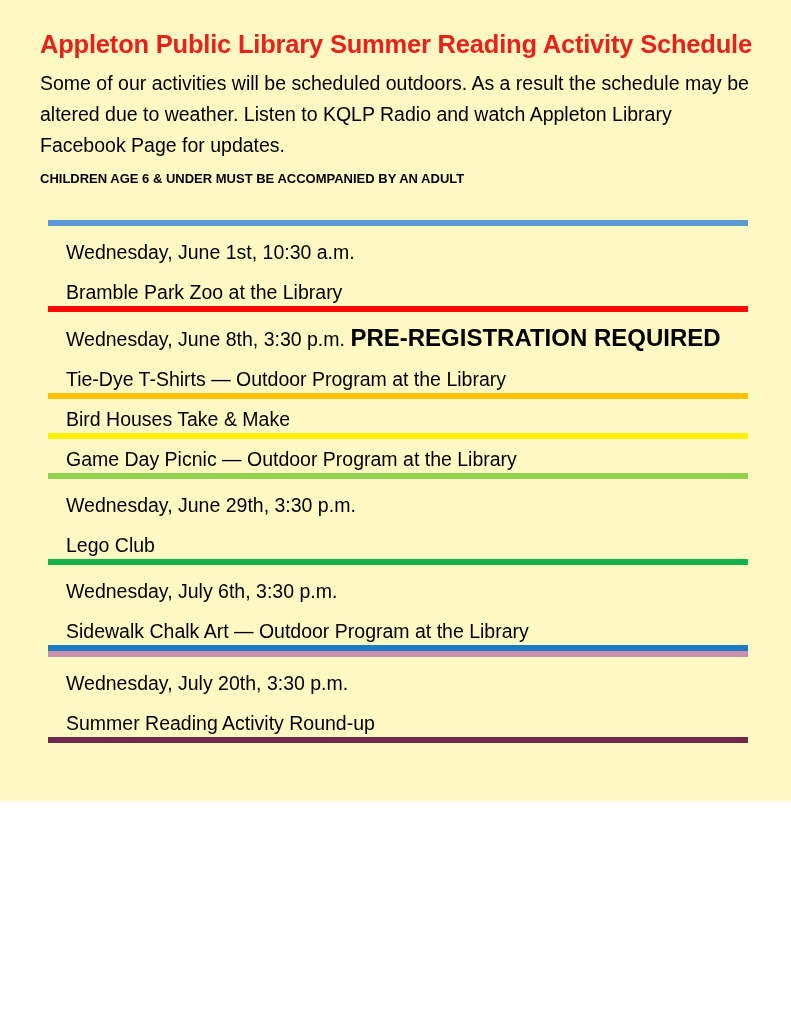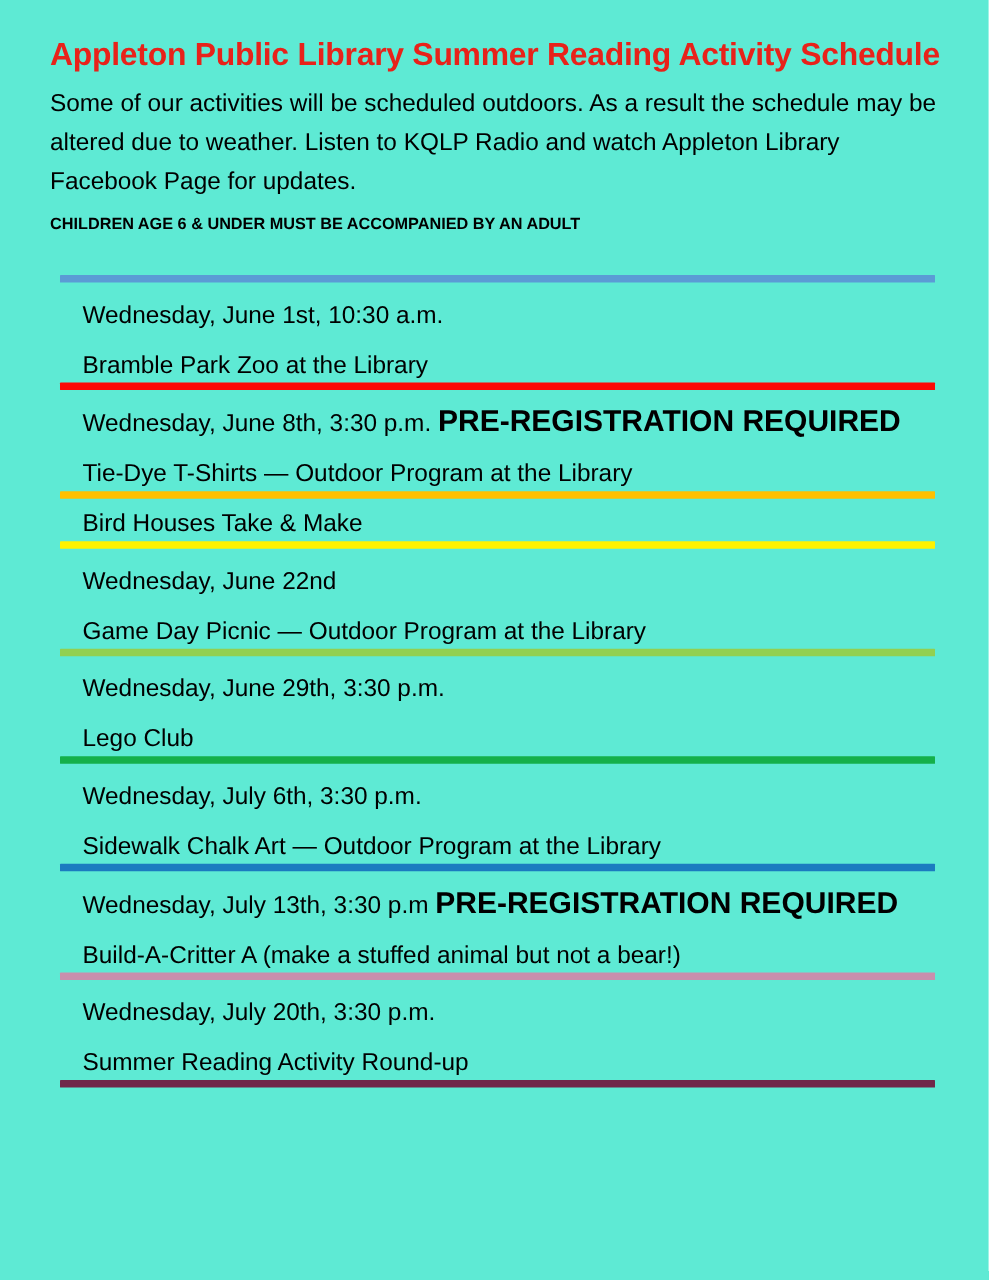--- a/index.html
+++ b/index.html
@@ -18,10 +18,10 @@
   .page {
     position: relative;
     width: 791px;
-    height: 1024px;
+    height: 801px;
     box-sizing: border-box;
     padding: 30px 40px 0 38px;
-    background: #5eead4;
+    background: #fef9c3;
   }
   .doc-title {
     color: #E8221A;

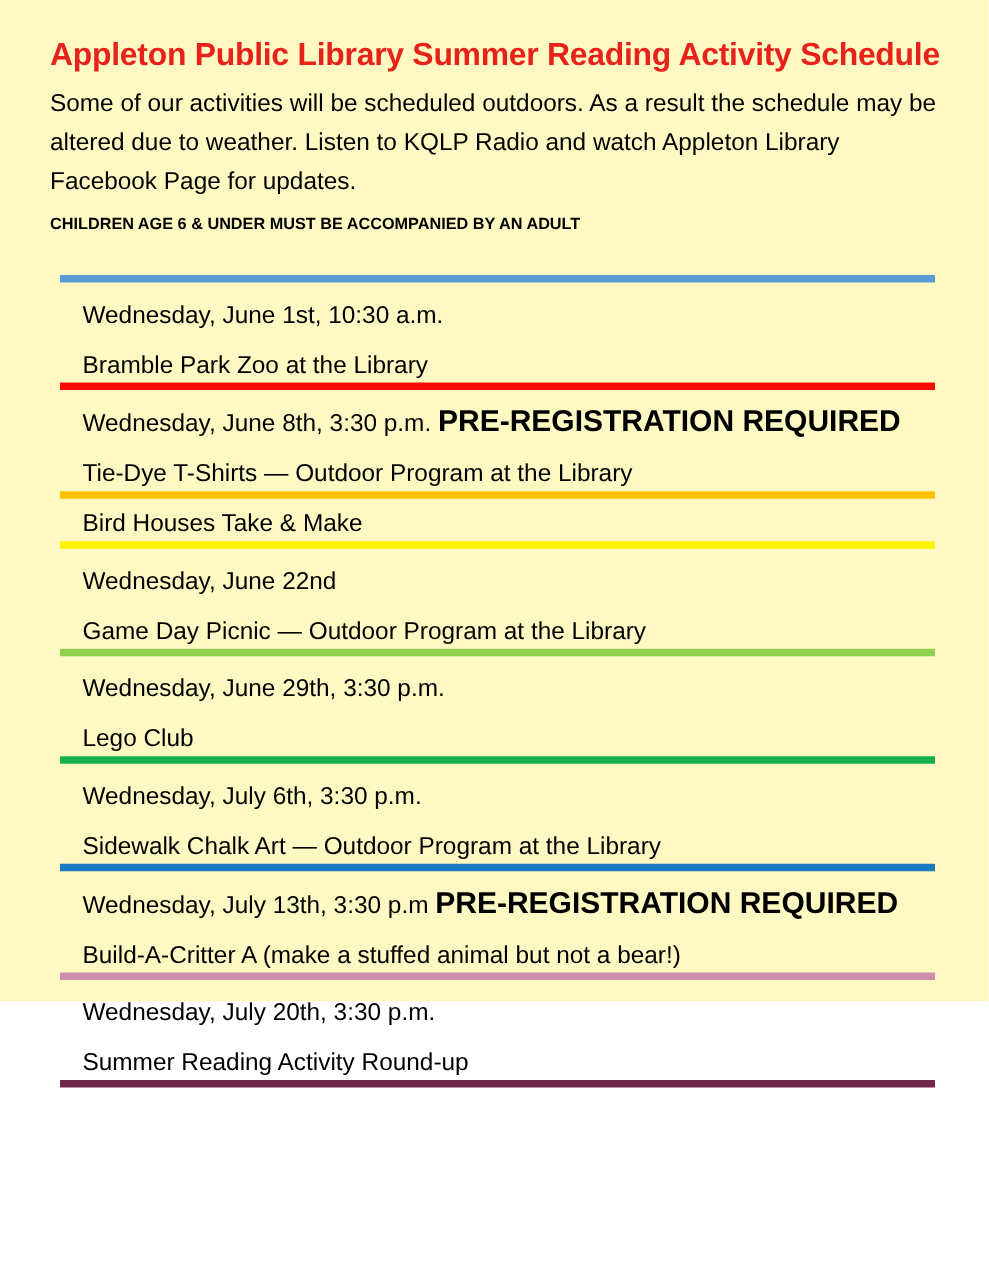--- a/index.html
+++ b/index.html
@@ -104,7 +104,6 @@
       </div>
       <div class="divider" style="background: rgb(255, 242, 0);"></div>
       <div class="entry">
-        <div class="entry-line entry-date"><span>Wednesday, June 22nd</span></div>
         <div class="entry-line entry-activity">Game Day Picnic — Outdoor Program at the Library</div>
       </div>
       <div class="divider" style="background: rgb(146, 208, 80);"></div>

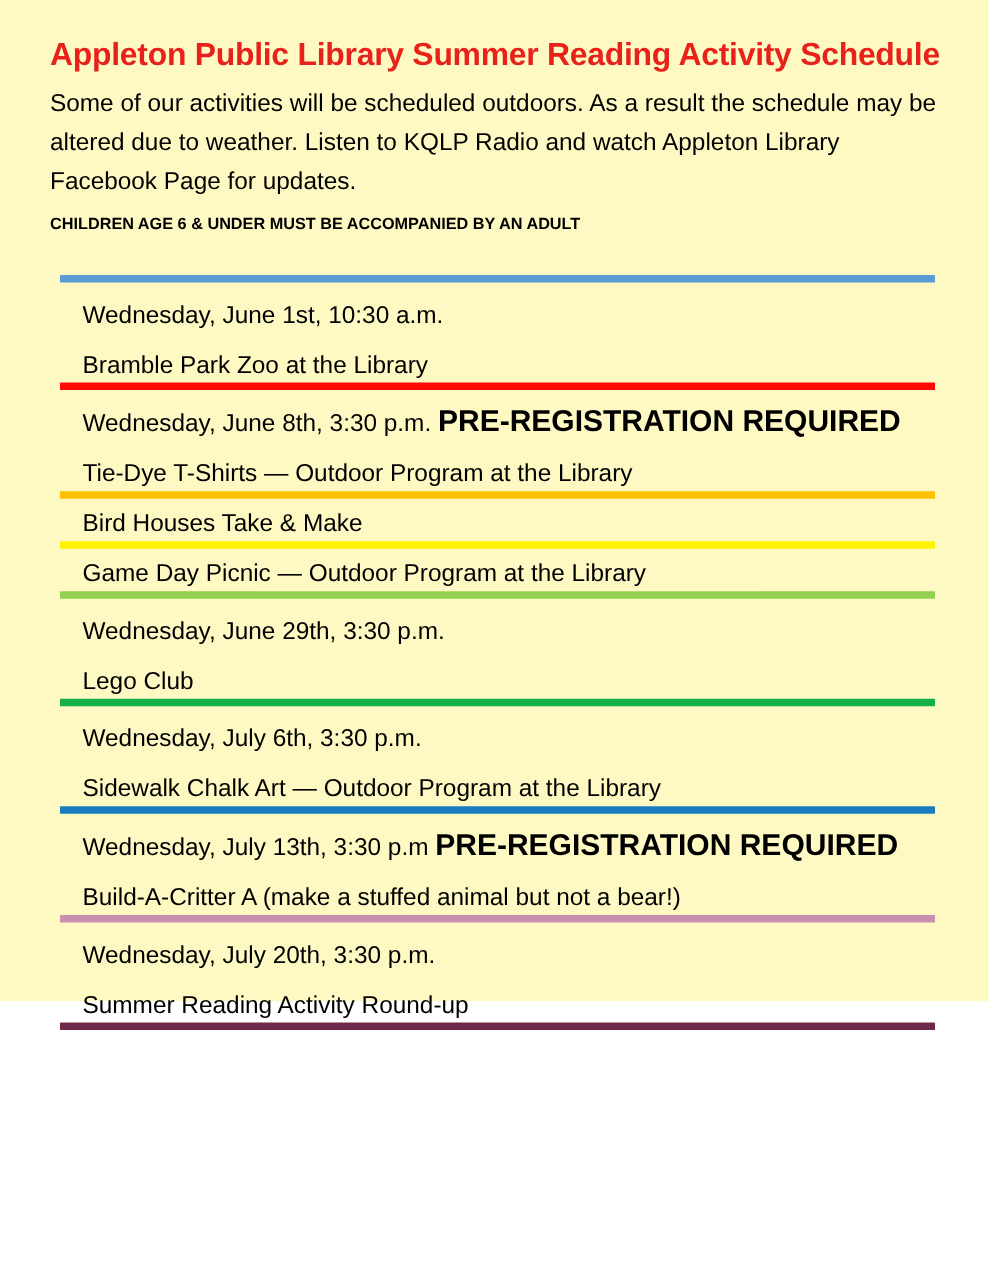--- a/index.html
+++ b/index.html
@@ -117,10 +117,6 @@
         <div class="entry-line entry-activity">Sidewalk Chalk Art — Outdoor Program at the Library</div>
       </div>
       <div class="divider" style="background: rgb(27, 123, 192);"></div>
-      <div class="entry">
-        <div class="entry-line entry-date"><span>Wednesday, July 13th, 3:30 p.m</span> <span class="tag-bold">PRE-REGISTRATION REQUIRED</span></div>
-        <div class="entry-line entry-activity">Build-A-Critter A (make a stuffed animal but not a bear!)</div>
-      </div>
       <div class="divider" style="background: rgb(201, 143, 173);"></div>
       <div class="entry">
         <div class="entry-line entry-date"><span>Wednesday, July 20th, 3:30 p.m.</span></div>

